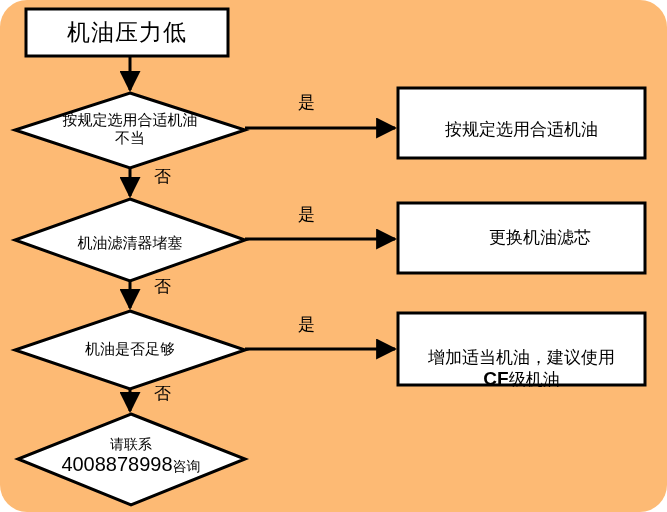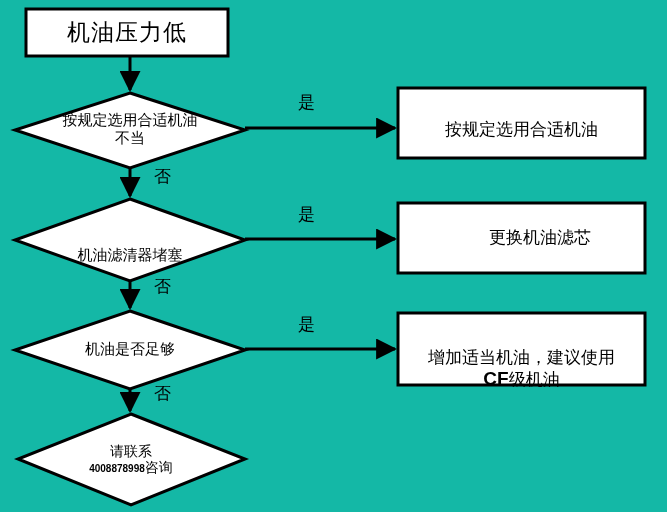--- a/index.html
+++ b/index.html
@@ -15,8 +15,9 @@
     position: relative;
     width: 667px;
     height: 512px;
-    background: #14b8a6;
+    background: #fdba74;
     overflow: hidden;
+    border-radius: 27px;
   }
   svg#flow-svg {
     position: absolute;

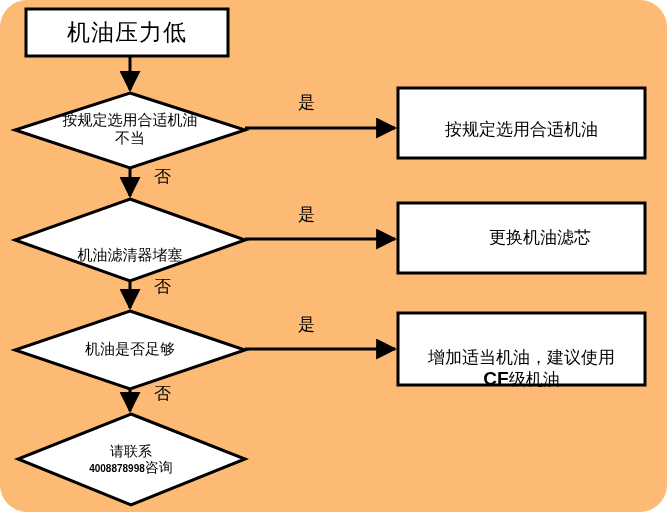--- a/index.html
+++ b/index.html
@@ -122,7 +122,7 @@
     <span class="lbl-line">不当</span>
   </div>
 
-  <div class="node-label diamond-label" style="left:20px; top:240px; width:220px; height:32px;">
+  <div class="node-label diamond-label" style="left:20px; top:228px; width:220px; height:32px;">
     <span>机油滤清器堵塞</span>
   </div>
 

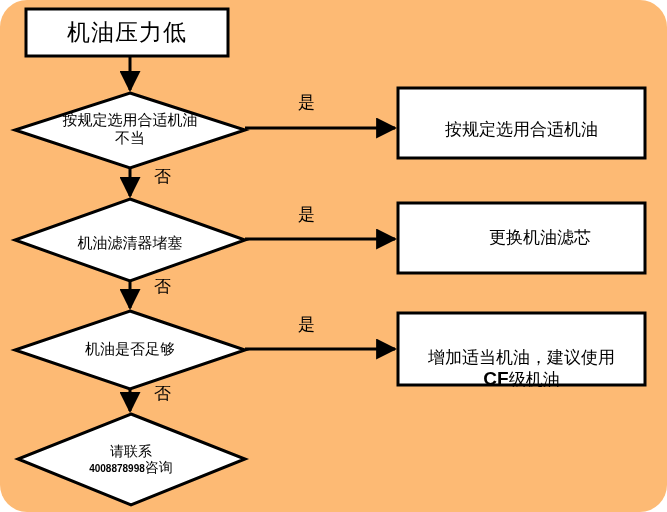--- a/index.html
+++ b/index.html
@@ -64,9 +64,9 @@
     font-size: 19px;
   }
   .phone-bold {
-    font-weight: bold;
+    font-weight: normal;
     font-family: "Liberation Sans", "DejaVu Sans", sans-serif;
-    font-size: 10px;
+    font-size: 20px;
   }
   .lbl-line { display: block; }
 </style>

